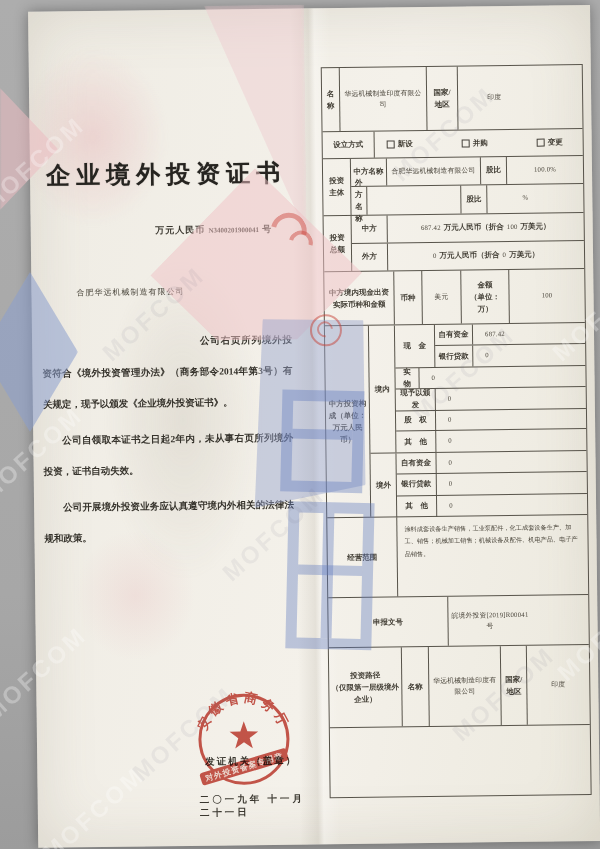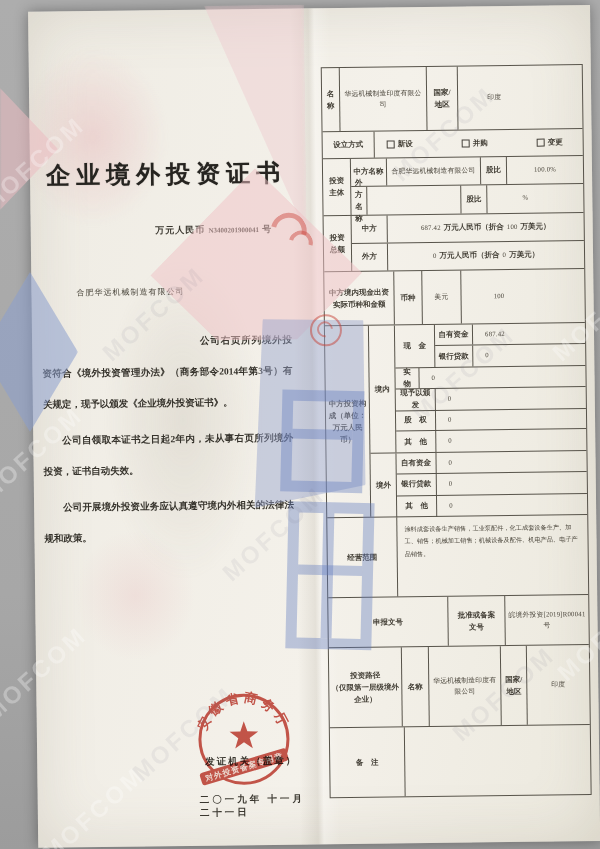--- a/index.html
+++ b/index.html
@@ -227,6 +227,8 @@
 实际币种和金额</div>
         <div class="c" style="width:28px">币种</div>
         <div class="c v" style="width:39px">美元</div>
+        <div class="c" style="width:48px">金额
+（单位：万）</div>
         <div class="c last v" style="width:75px">100</div>
       </div>
 

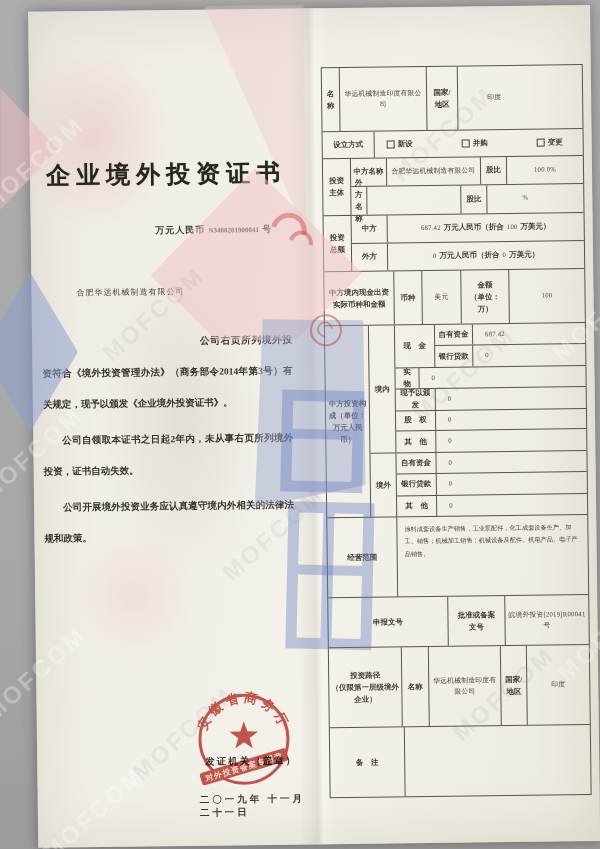--- a/index.html
+++ b/index.html
@@ -298,8 +298,6 @@
 
       <div class="tr" style="height:50px">
         <div class="c" style="width:120px">申报文号</div>
-        <div class="c" style="width:57px">批准或备案
-文号</div>
         <div class="c last v" style="width:83px">皖境外投资[2019]R00041号</div>
       </div>
 

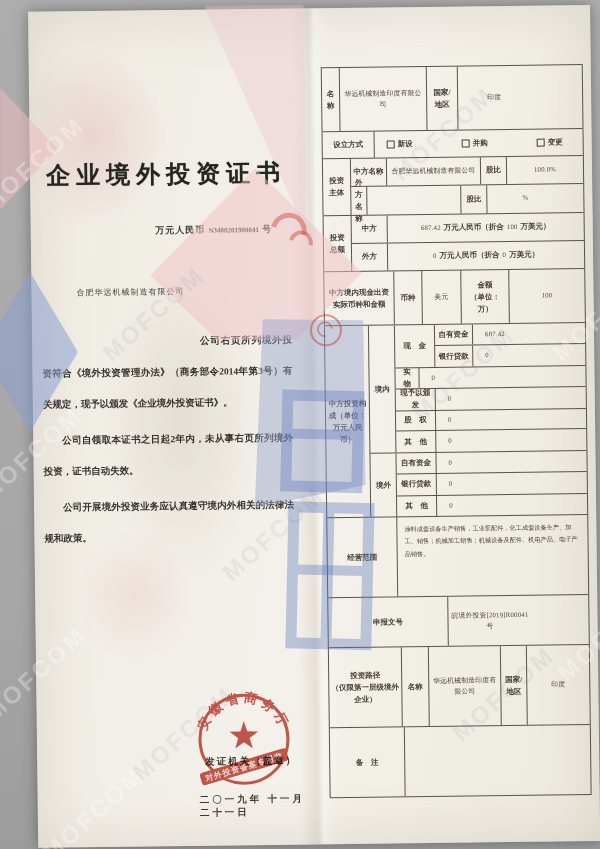--- a/index.html
+++ b/index.html
@@ -313,7 +313,6 @@
       </div>
 
       <div class="tr" style="height:69px">
-        <div class="c" style="width:75px">备　注</div>
         <div class="c last" style="width:185px"></div>
       </div>
 

